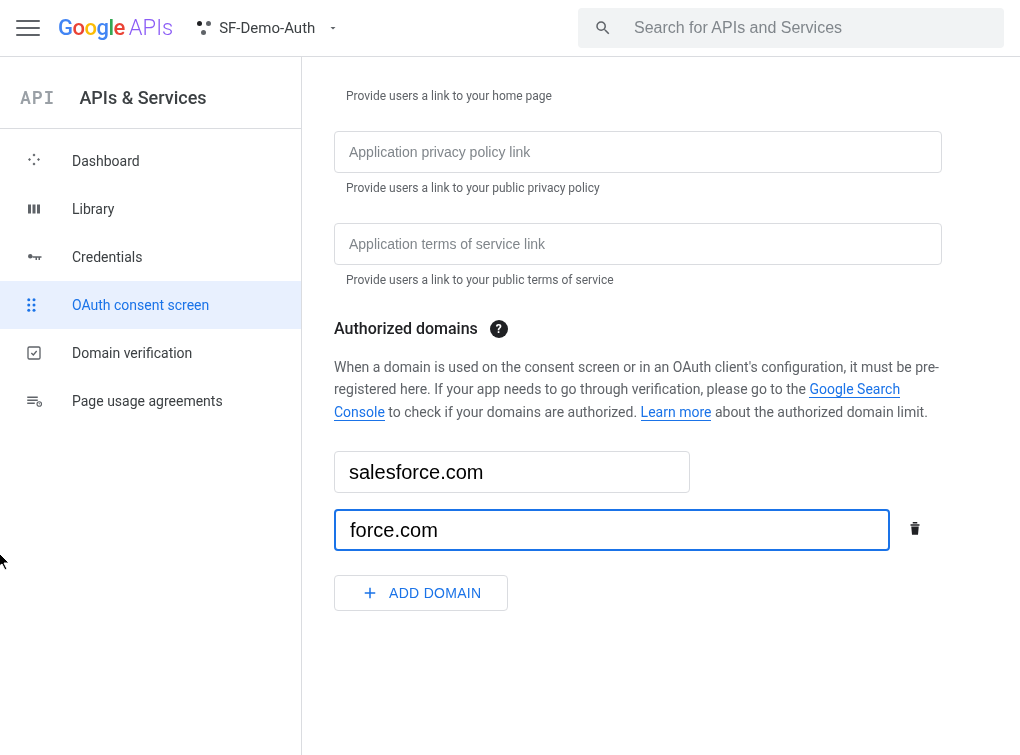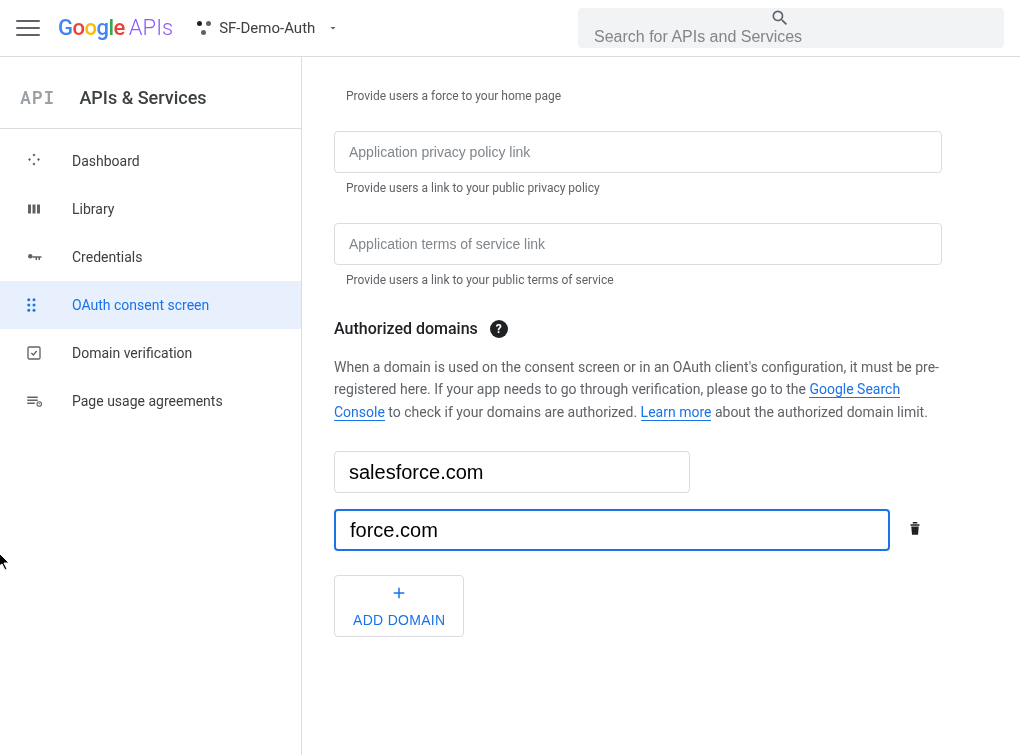--- a/index.html
+++ b/index.html
@@ -21,7 +21,7 @@
 .project-dots span:nth-child(3){ background:#5f6368; bottom:0; left:4px; }
 .project-name { font-size: 15px; color: #3c4043; }
 .dropdown-arrow { margin-left: 4px; }
-.search-box { margin-left: auto; background: #f1f3f4; border-radius: 4px; height: 40px; width: 426px; display: flex; align-items: center; padding: 0 16px; flex-direction: column; }
+.search-box { margin-left: auto; background: #f1f3f4; border-radius: 4px; height: 40px; width: 426px; display: flex; align-items: center; padding: 0 16px; }
 .search-box svg { margin-right: 22px; }
 .search-box input { border: none; background: transparent; font-size: 16px; color: #5f6368; width: 100%; outline: none; }
 .search-box input::placeholder { color: #80868b; }

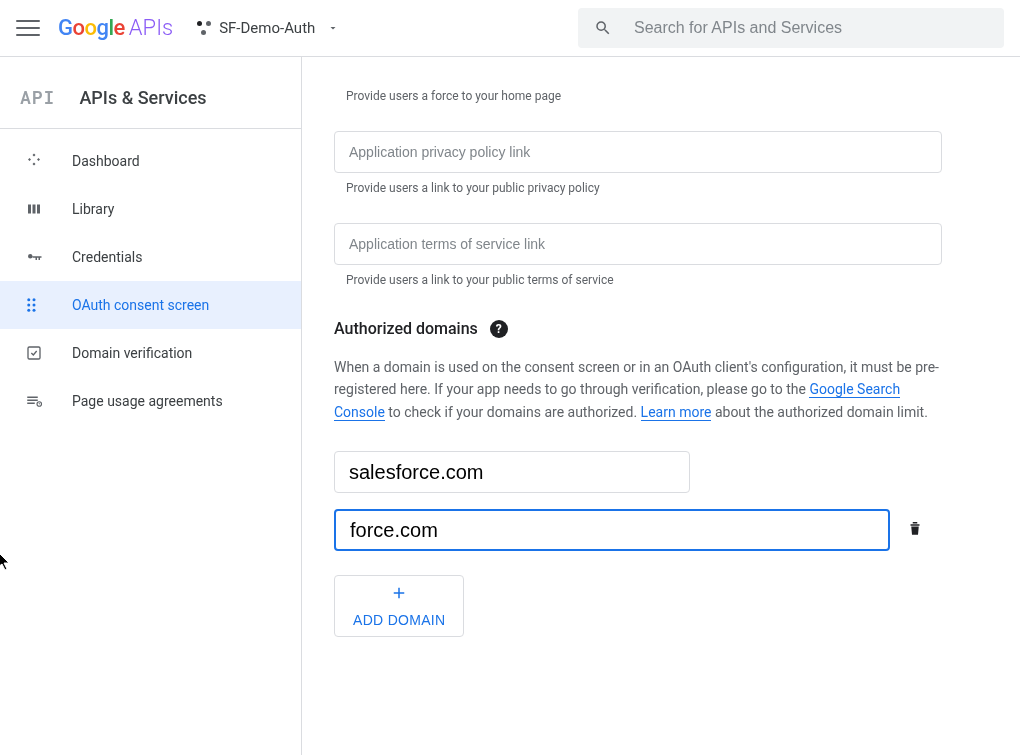--- a/index.html
+++ b/index.html
@@ -158,7 +158,7 @@
   <div class="main">
 
     <div class="field">
-      <div class="field-hint">Provide users a force to your home page</div>
+      <div class="field-hint">Provide users a link to your home page</div>
     </div>
 
     <div class="field">

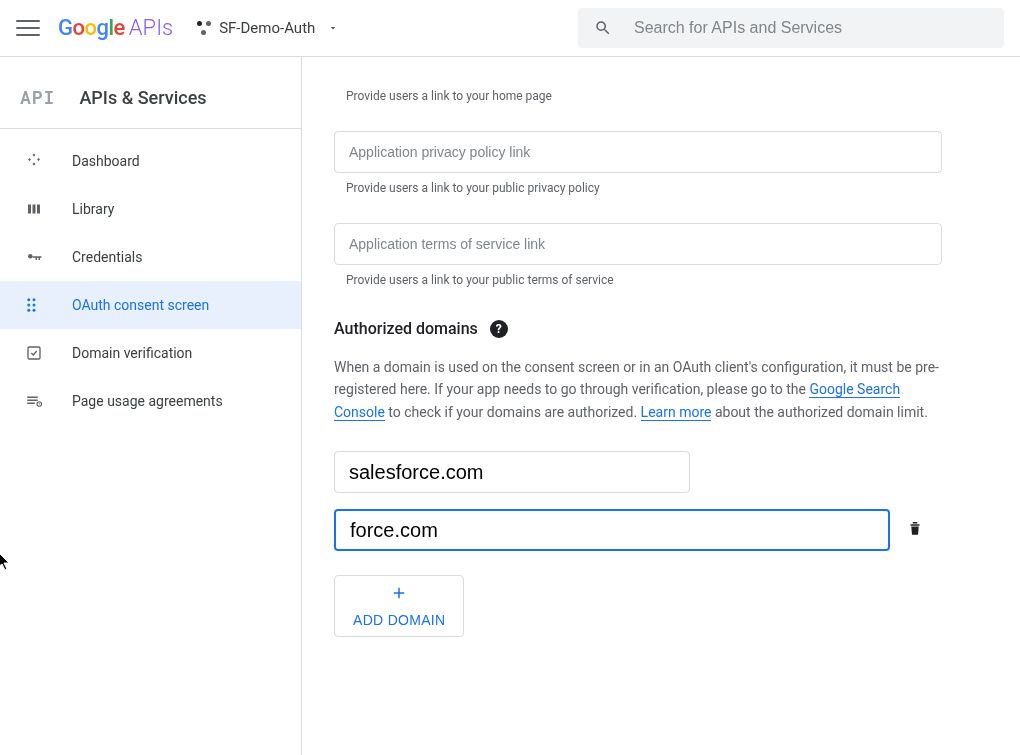--- a/index.html
+++ b/index.html
@@ -54,7 +54,7 @@
 .domain-input { flex: 0 0 556px; height: 42px; border: 1px solid #dadce0; border-radius: 4px; padding: 0 14px; font-size: 20px; outline: none; }
 .domain-input.focused { border: 2px solid #1a73e8; flex: 0 0 556px; }
 .trash-icon { cursor: pointer; color: #202124; }
-.add-btn { display: inline-flex; align-items: center; gap: 10px; border: 1px solid #dadce0; border-radius: 4px; padding: 8px 18px; color: #1a73e8; font-size: 14px; font-weight: 500; cursor: pointer; background: #fff; letter-spacing: 0.3px; margin-top: 8px; flex-direction: column; }
+.add-btn { display: inline-flex; align-items: center; gap: 10px; border: 1px solid #dadce0; border-radius: 4px; padding: 8px 26px; color: #1a73e8; font-size: 14px; font-weight: 500; cursor: pointer; background: #fff; letter-spacing: 0.3px; margin-top: 8px; }
 .cursor-arrow { position: absolute; left: -2px; top: 552px; }
 </style>
 </head>

